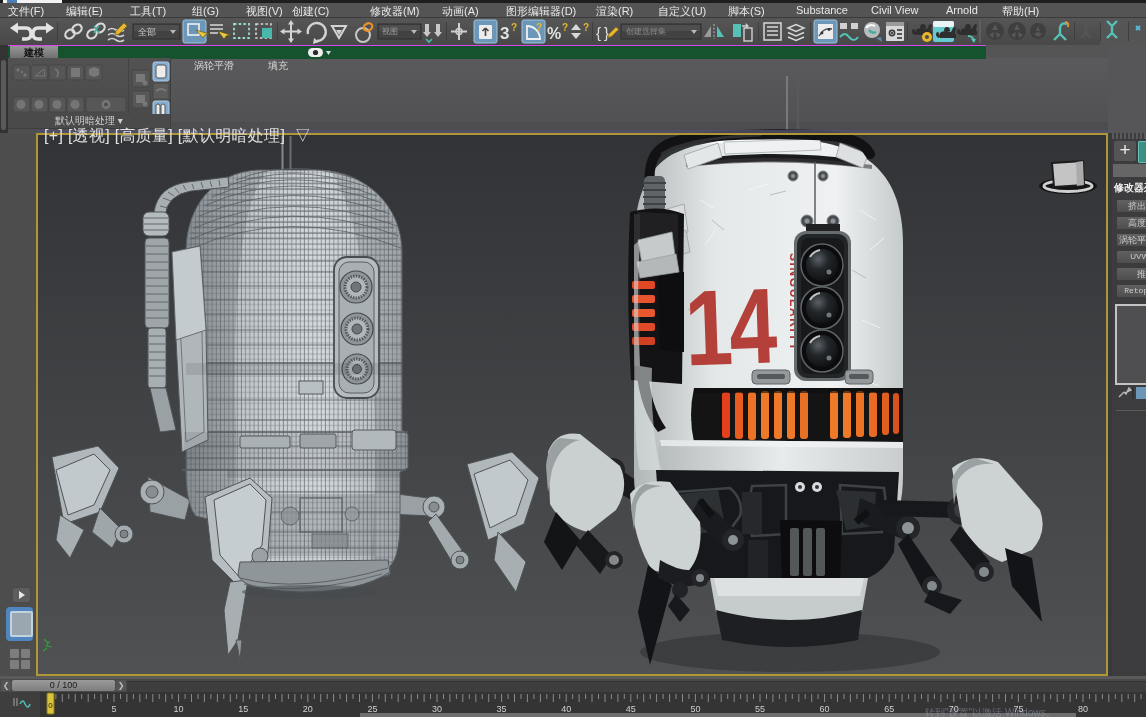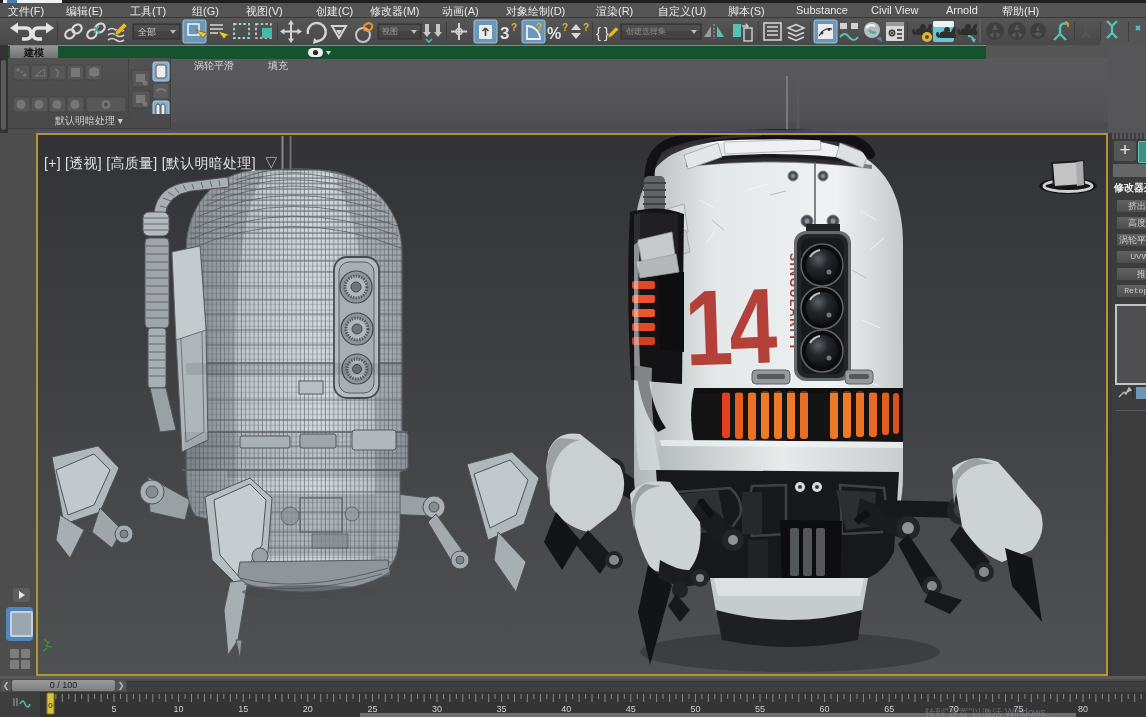--- a/index.html
+++ b/index.html
@@ -38,7 +38,7 @@
       <span style="left:130px">工具(T)</span>
       <span style="left:192px">组(G)</span>
       <span style="left:246px">视图(V)</span>
-      <span style="left:316px">创建(C)</span>
+      <span style="left:292px">创建(C)</span>
       <span style="left:370px">修改器(M)</span>
       <span style="left:442px">动画(A)</span>
       <span style="left:506px">对象绘制(D)</span>

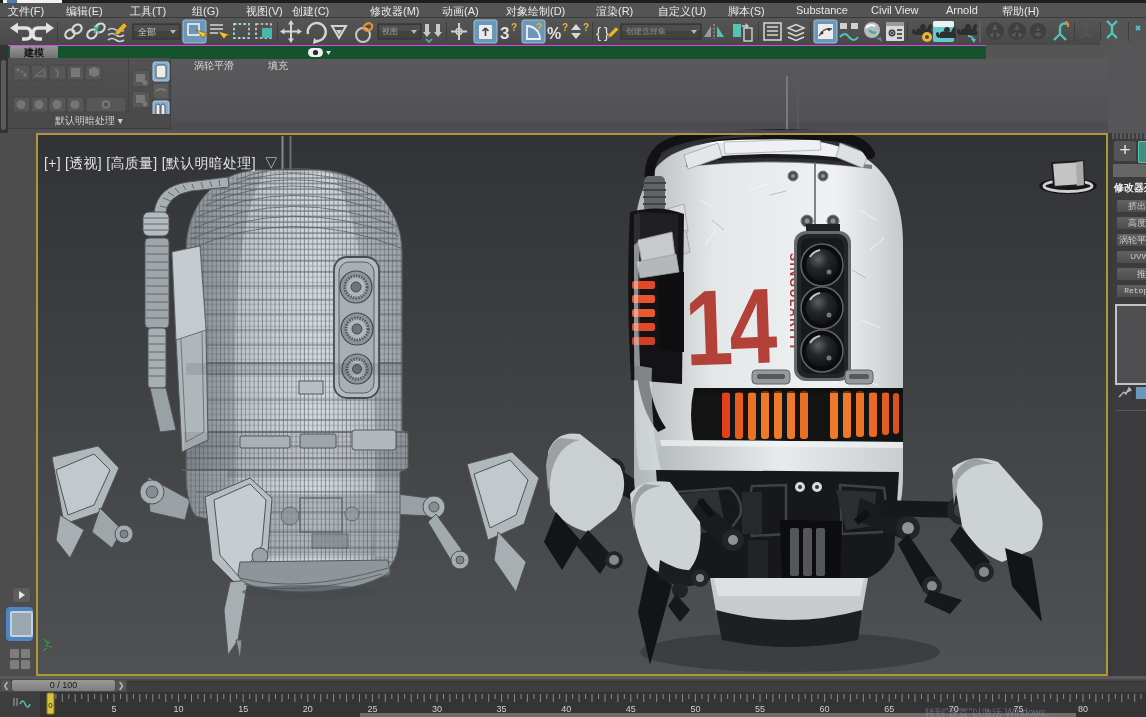--- a/index.html
+++ b/index.html
@@ -41,7 +41,7 @@
       <span style="left:292px">创建(C)</span>
       <span style="left:370px">修改器(M)</span>
       <span style="left:442px">动画(A)</span>
-      <span style="left:506px">对象绘制(D)</span>
+      <span style="left:506px">图形编辑器(D)</span>
       <span style="left:596px">渲染(R)</span>
       <span style="left:658px">自定义(U)</span>
       <span style="left:728px">脚本(S)</span>

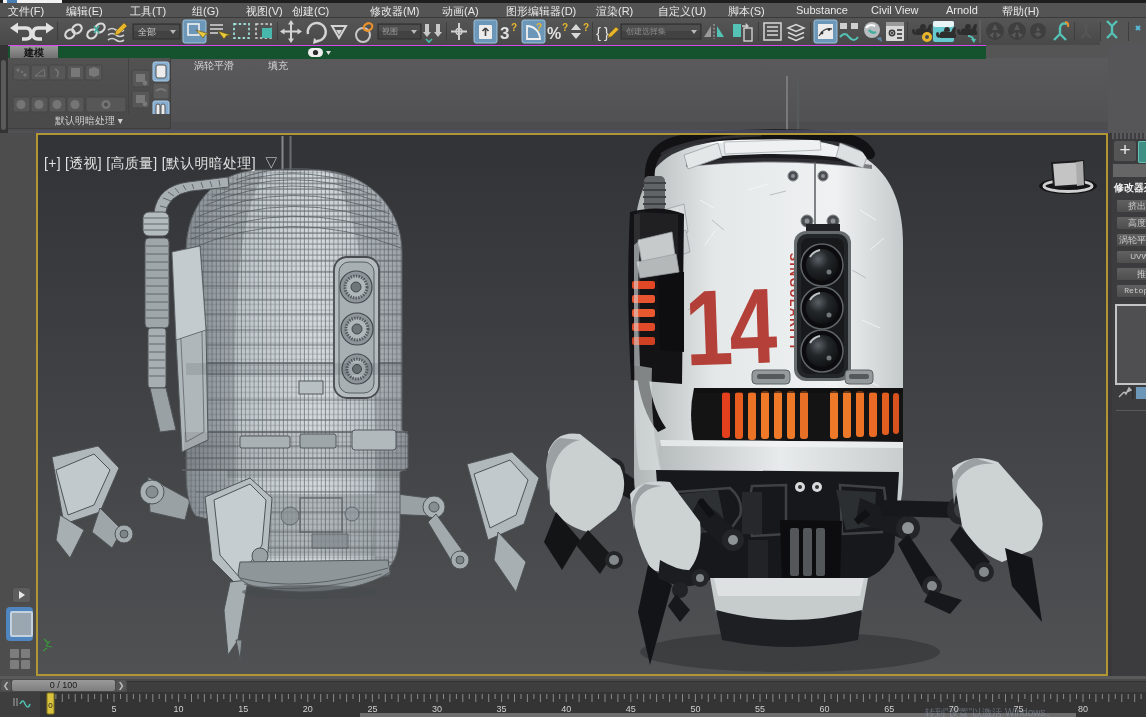--- a/index.html
+++ b/index.html
@@ -19,7 +19,7 @@
 #ribbonpanel{left:8px;top:58px;width:162px;height:70px;background:linear-gradient(#525252,#484848);border-right:1px solid #3e3e3e;border-bottom:1px solid #3e3e3e;}
 #leftcol{left:0;top:133px;width:36px;height:545px;background:#4d4d4d;}
 #viewport{left:36px;top:133px;width:1072px;height:543px;background:linear-gradient(#323336,#4f5153);border:2px solid #b09733;box-sizing:border-box;overflow:hidden;}
-#vplabel{left:44px;top:155px;color:#e0e0e0;font-size:14px;letter-spacing:0.3px;}
+#vplabel{left:44px;top:126px;color:#e0e0e0;font-size:16px;letter-spacing:0.3px;}
 #rightgap{left:1108px;top:45px;width:38px;height:633px;background:#565658;}
 #rpanel{left:1112px;top:133px;width:34px;height:546px;background:#3c3c3e;color:#ddd;}
 #botstrip{left:0;top:676px;width:1146px;height:3px;background:#5a5a5a;}

